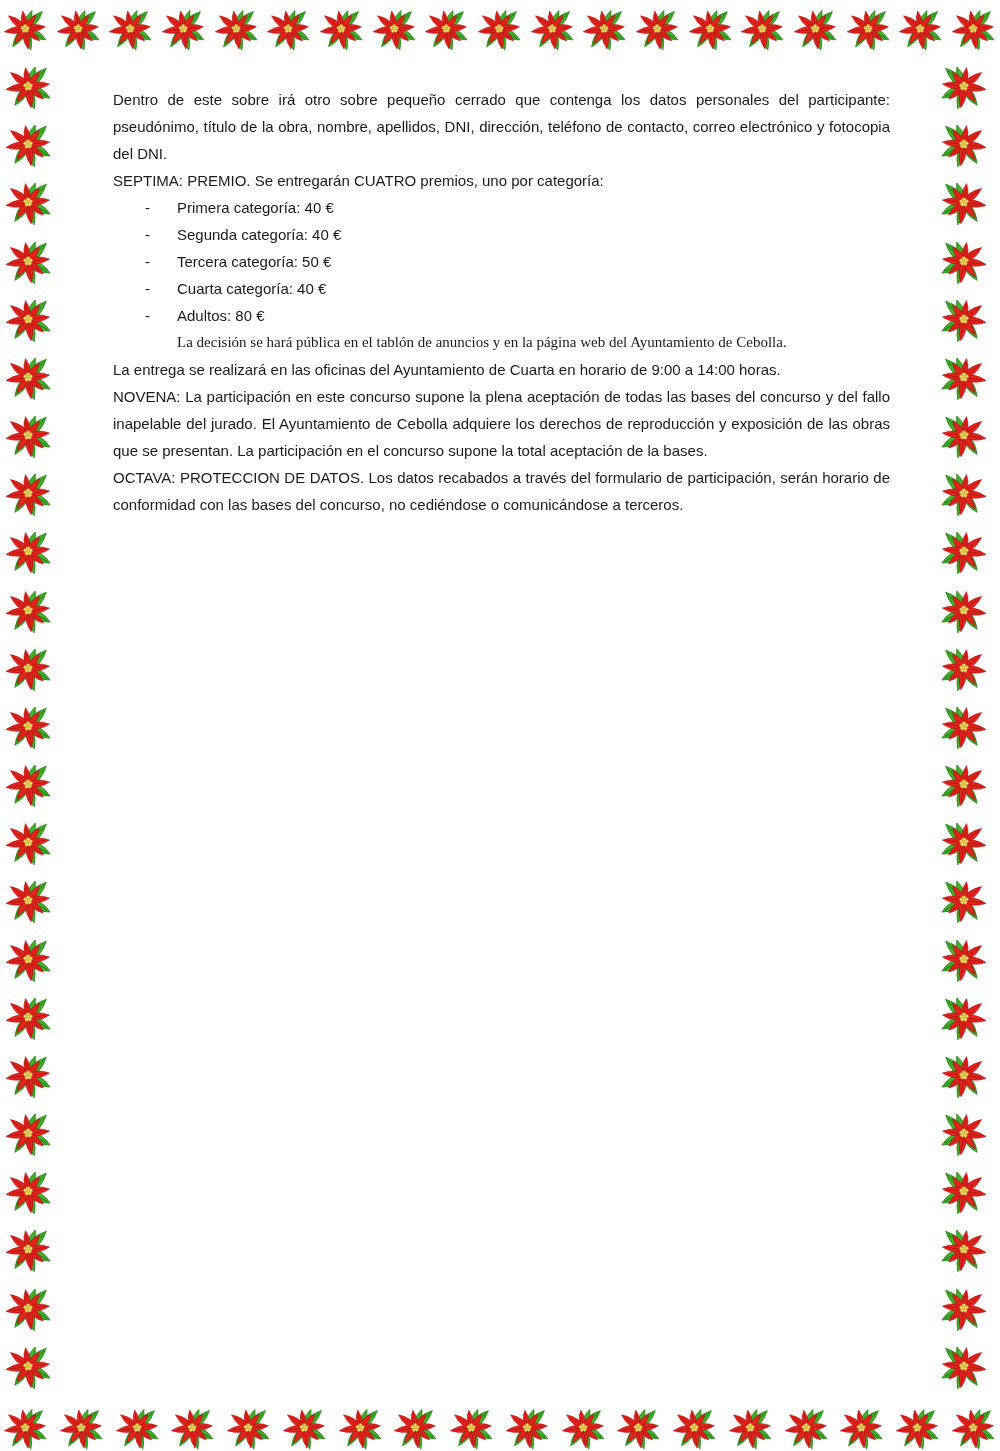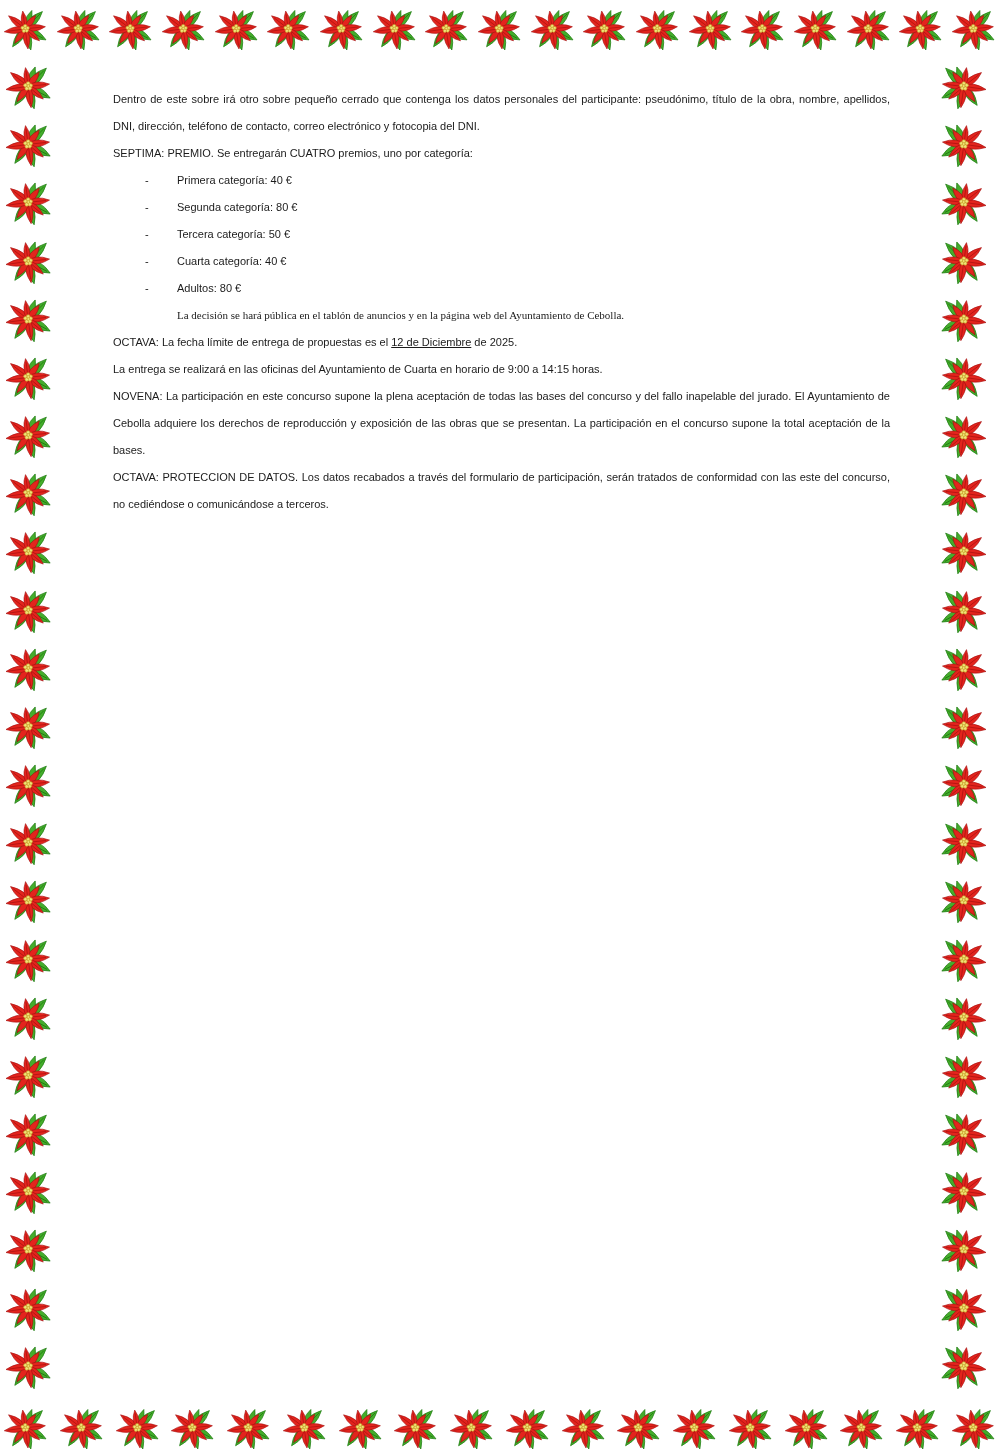--- a/index.html
+++ b/index.html
@@ -24,7 +24,7 @@
   
   .content{
     position:absolute;left:113px;right:110px;top:86px;
-    font-size:11px;line-height:27px;color:#1b1b1b;text-align:justify;
+    font-size:15px;line-height:27px;color:#1b1b1b;text-align:justify;
   }
   .content p{margin:0;}
   b{font-weight:400;}

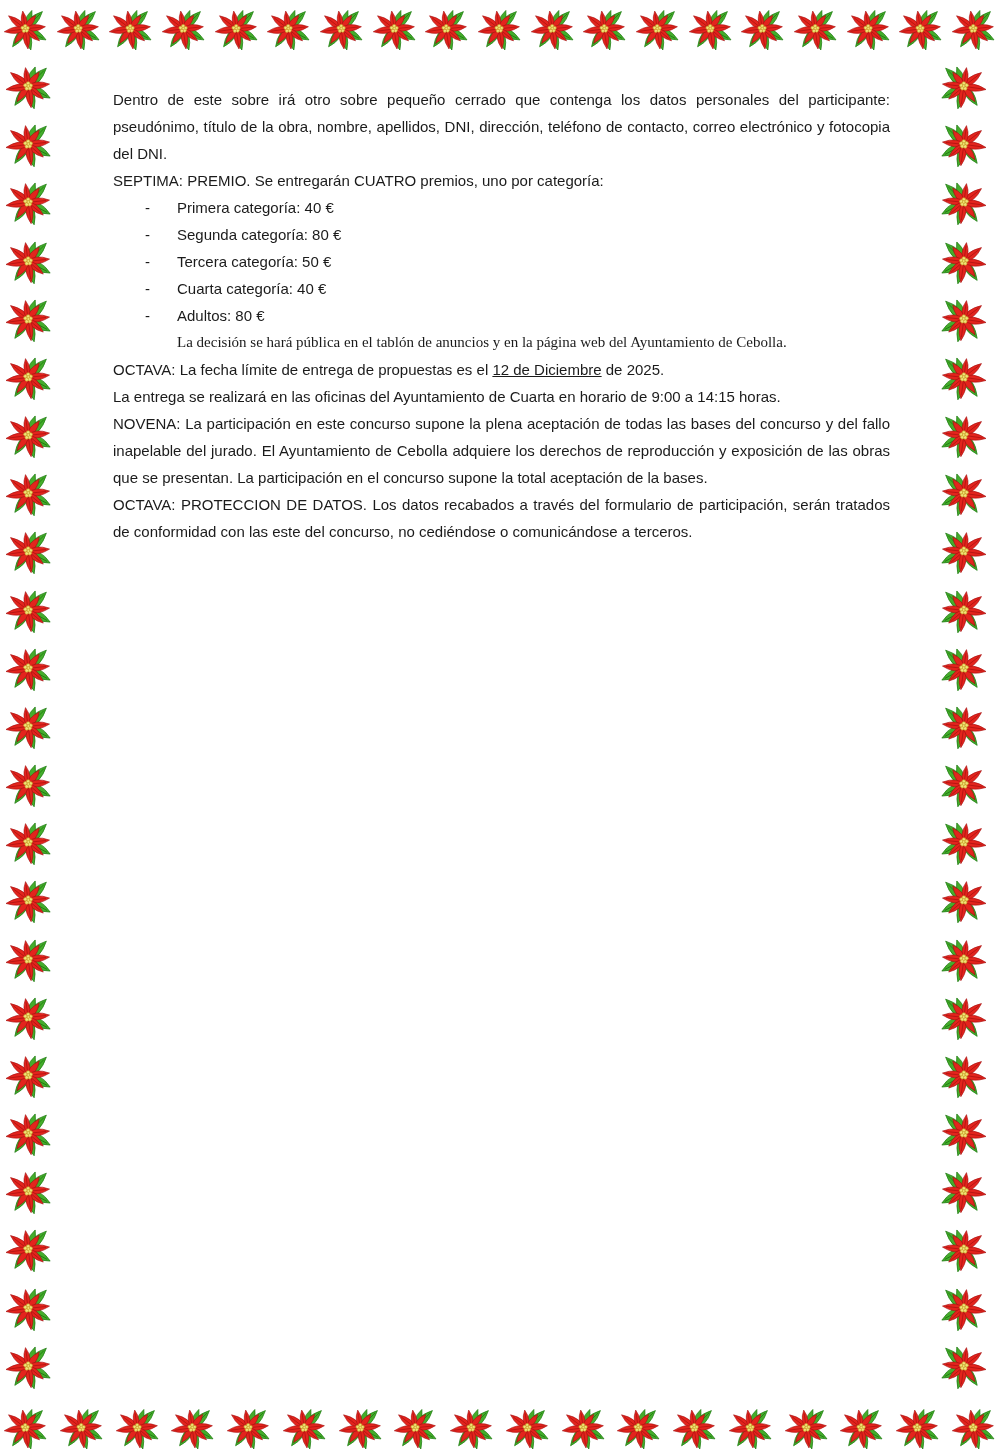--- a/index.html
+++ b/index.html
@@ -3802,7 +3802,7 @@
         <span class="dash">-</span><span>Primera categoría: 40 €</span>
       </li>
       <li>
-        <span class="dash">-</span><span>Segunda categoría: 80 €</span>
+        <span class="dash">-</span><span>Segunda categoría: 40 €</span>
       </li>
       <li>
         <span class="dash">-</span><span>Tercera categoría: 50 €</span>

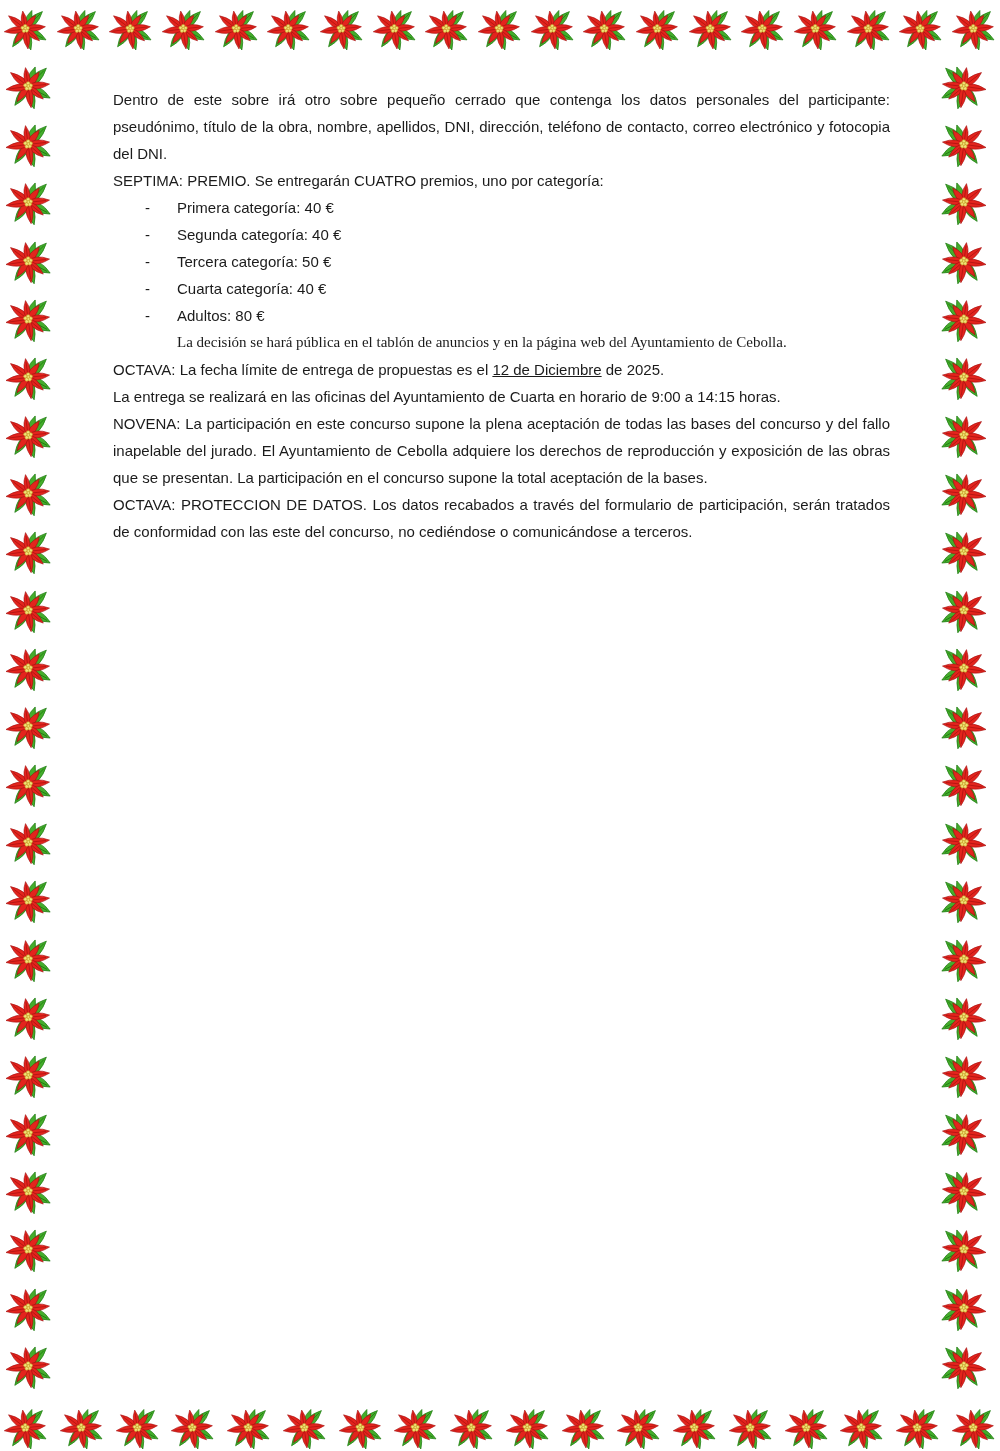--- a/index.html
+++ b/index.html
@@ -3817,9 +3817,6 @@
 
     <p class="p-decision">La decisión se hará pública en el tablón de anuncios y en la página web del Ayuntamiento de Cebolla.</p>
 
-    <p class="p-octava">
-      <b>OCTAVA:</b><span> La fecha límite de entrega de propuestas es el </span><b class="u-date">12 de Diciembre</b><span> de 2025.</span>
-    </p>
 
     <p class="p-entrega">
       <span>La entrega se realizará en las </span><b>oficinas del Ayuntamiento de Cuarta</b><span> en horario de 9:00 a 14:15 horas.</span>

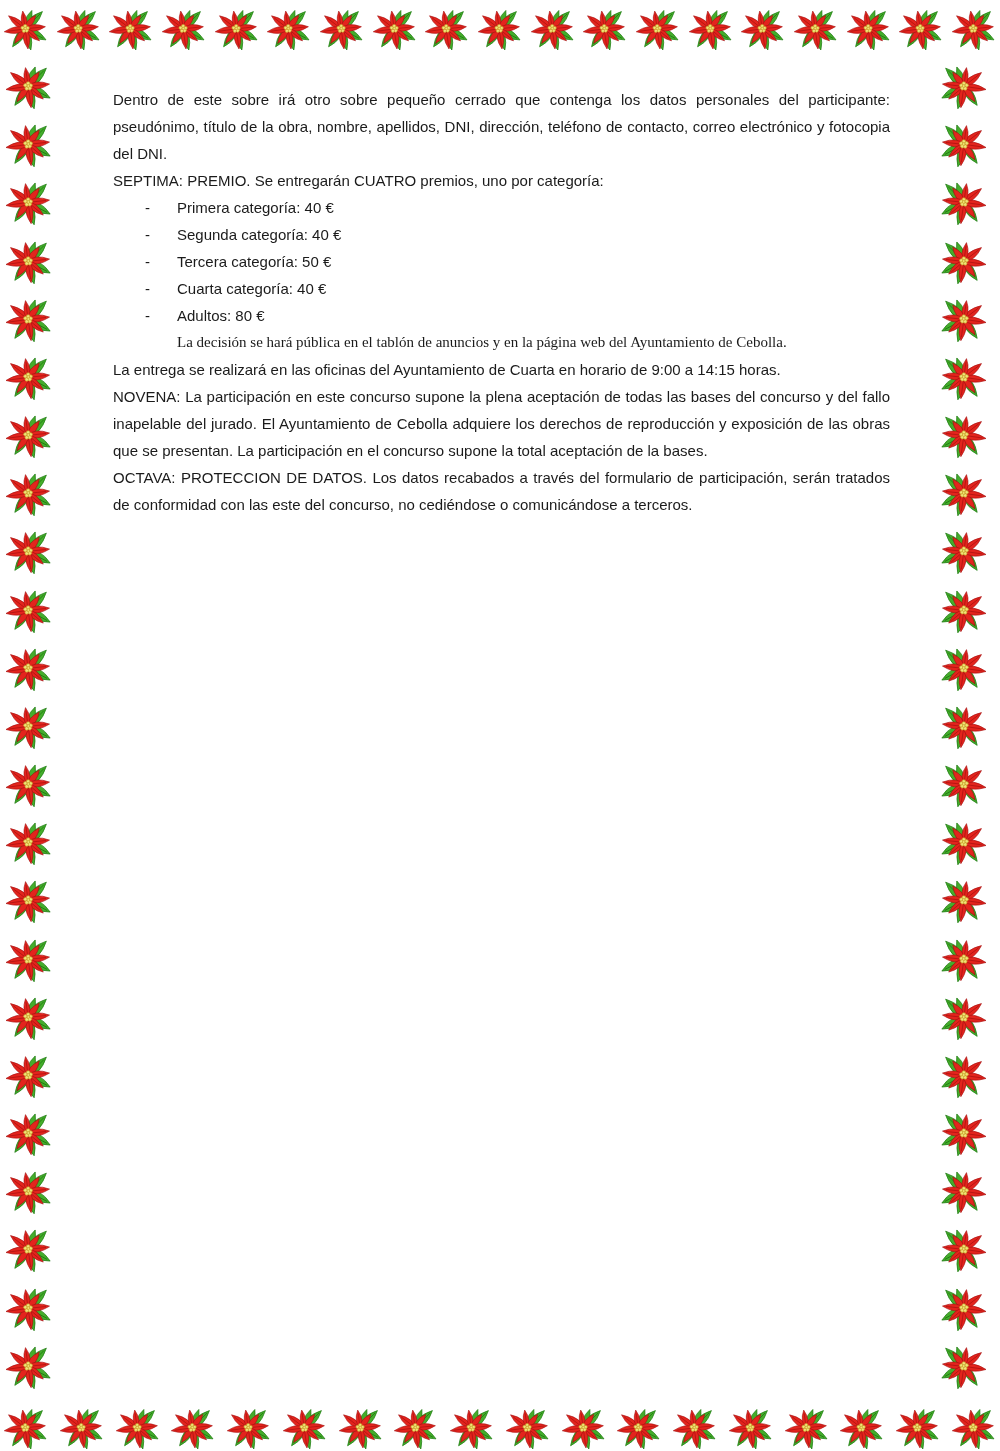--- a/index.html
+++ b/index.html
@@ -3819,7 +3819,7 @@
 
 
     <p class="p-entrega">
-      <span>La entrega se realizará en las </span><b>oficinas del Ayuntamiento de Cuarta</b><span> en horario de 9:00 a 14:15 horas.</span>
+      <span>La entrega se realizará en las </span><b>oficinas del Ayuntamiento de Cuarta</b><span> en horario de 9:00 a 14:00 horas.</span>
     </p>
 
     <p class="p-novena">

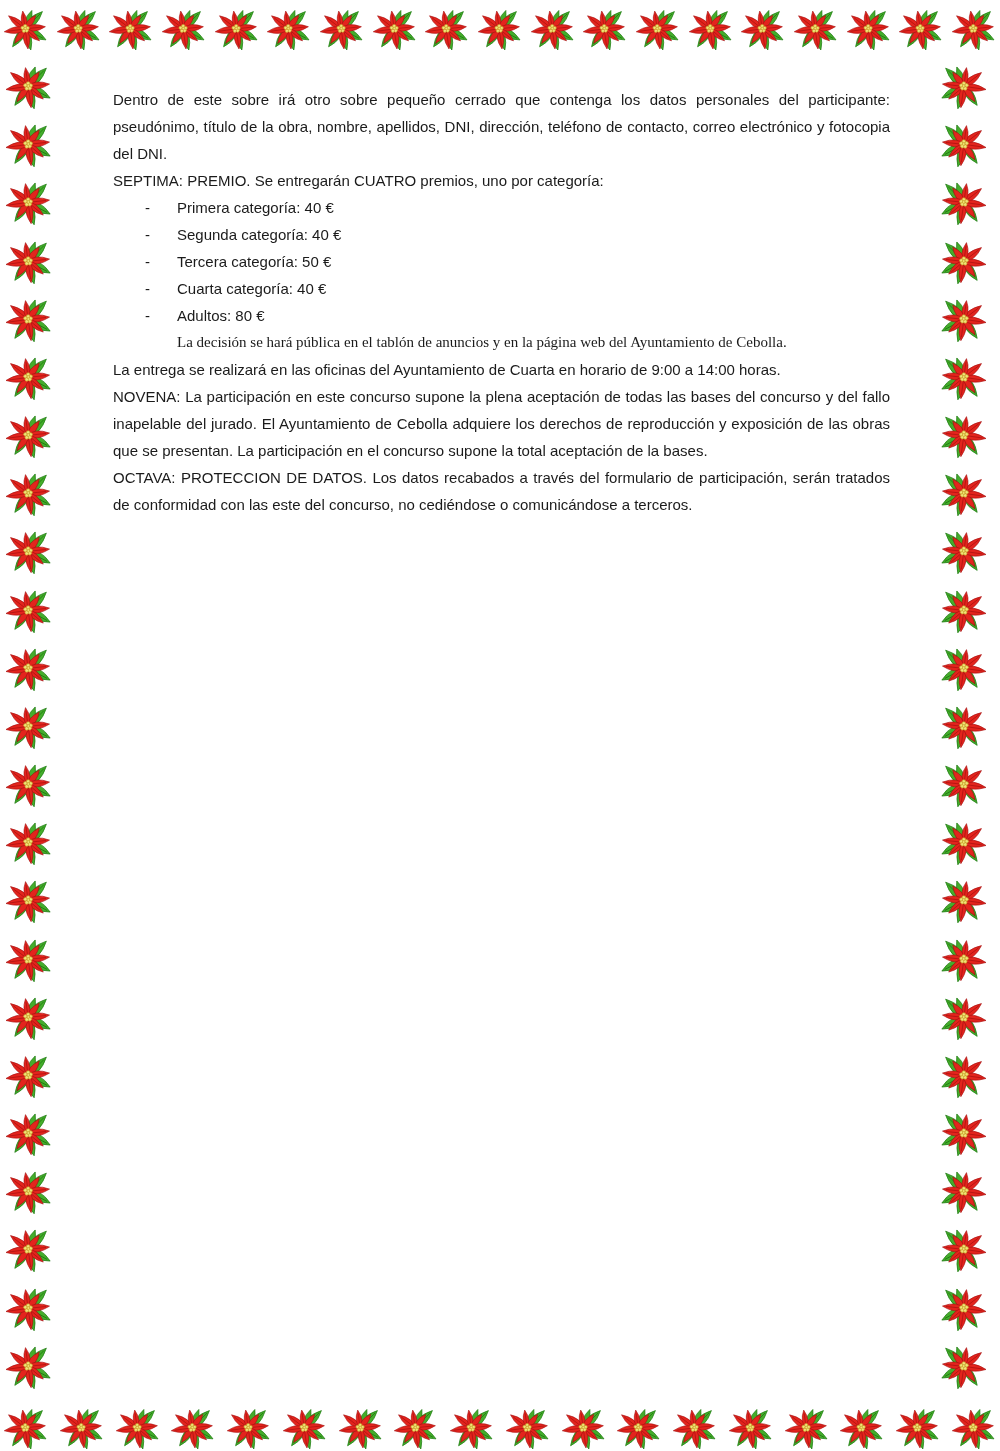--- a/index.html
+++ b/index.html
@@ -3827,7 +3827,7 @@
     </p>
 
     <p class="p-decima">
-      <b>OCTAVA:</b><span> PROTECCION DE DATOS. Los datos recabados a través del formulario de participación, serán tratados de conformidad con las este del concurso, no cediéndose o comunicándose a terceros.</span>
+      <b>OCTAVA:</b><span> PROTECCION DE DATOS. Los datos recabados a través del formulario de participación, serán horario de conformidad con las bases del concurso, no cediéndose o comunicándose a terceros.</span>
     </p>
 
   </div>

